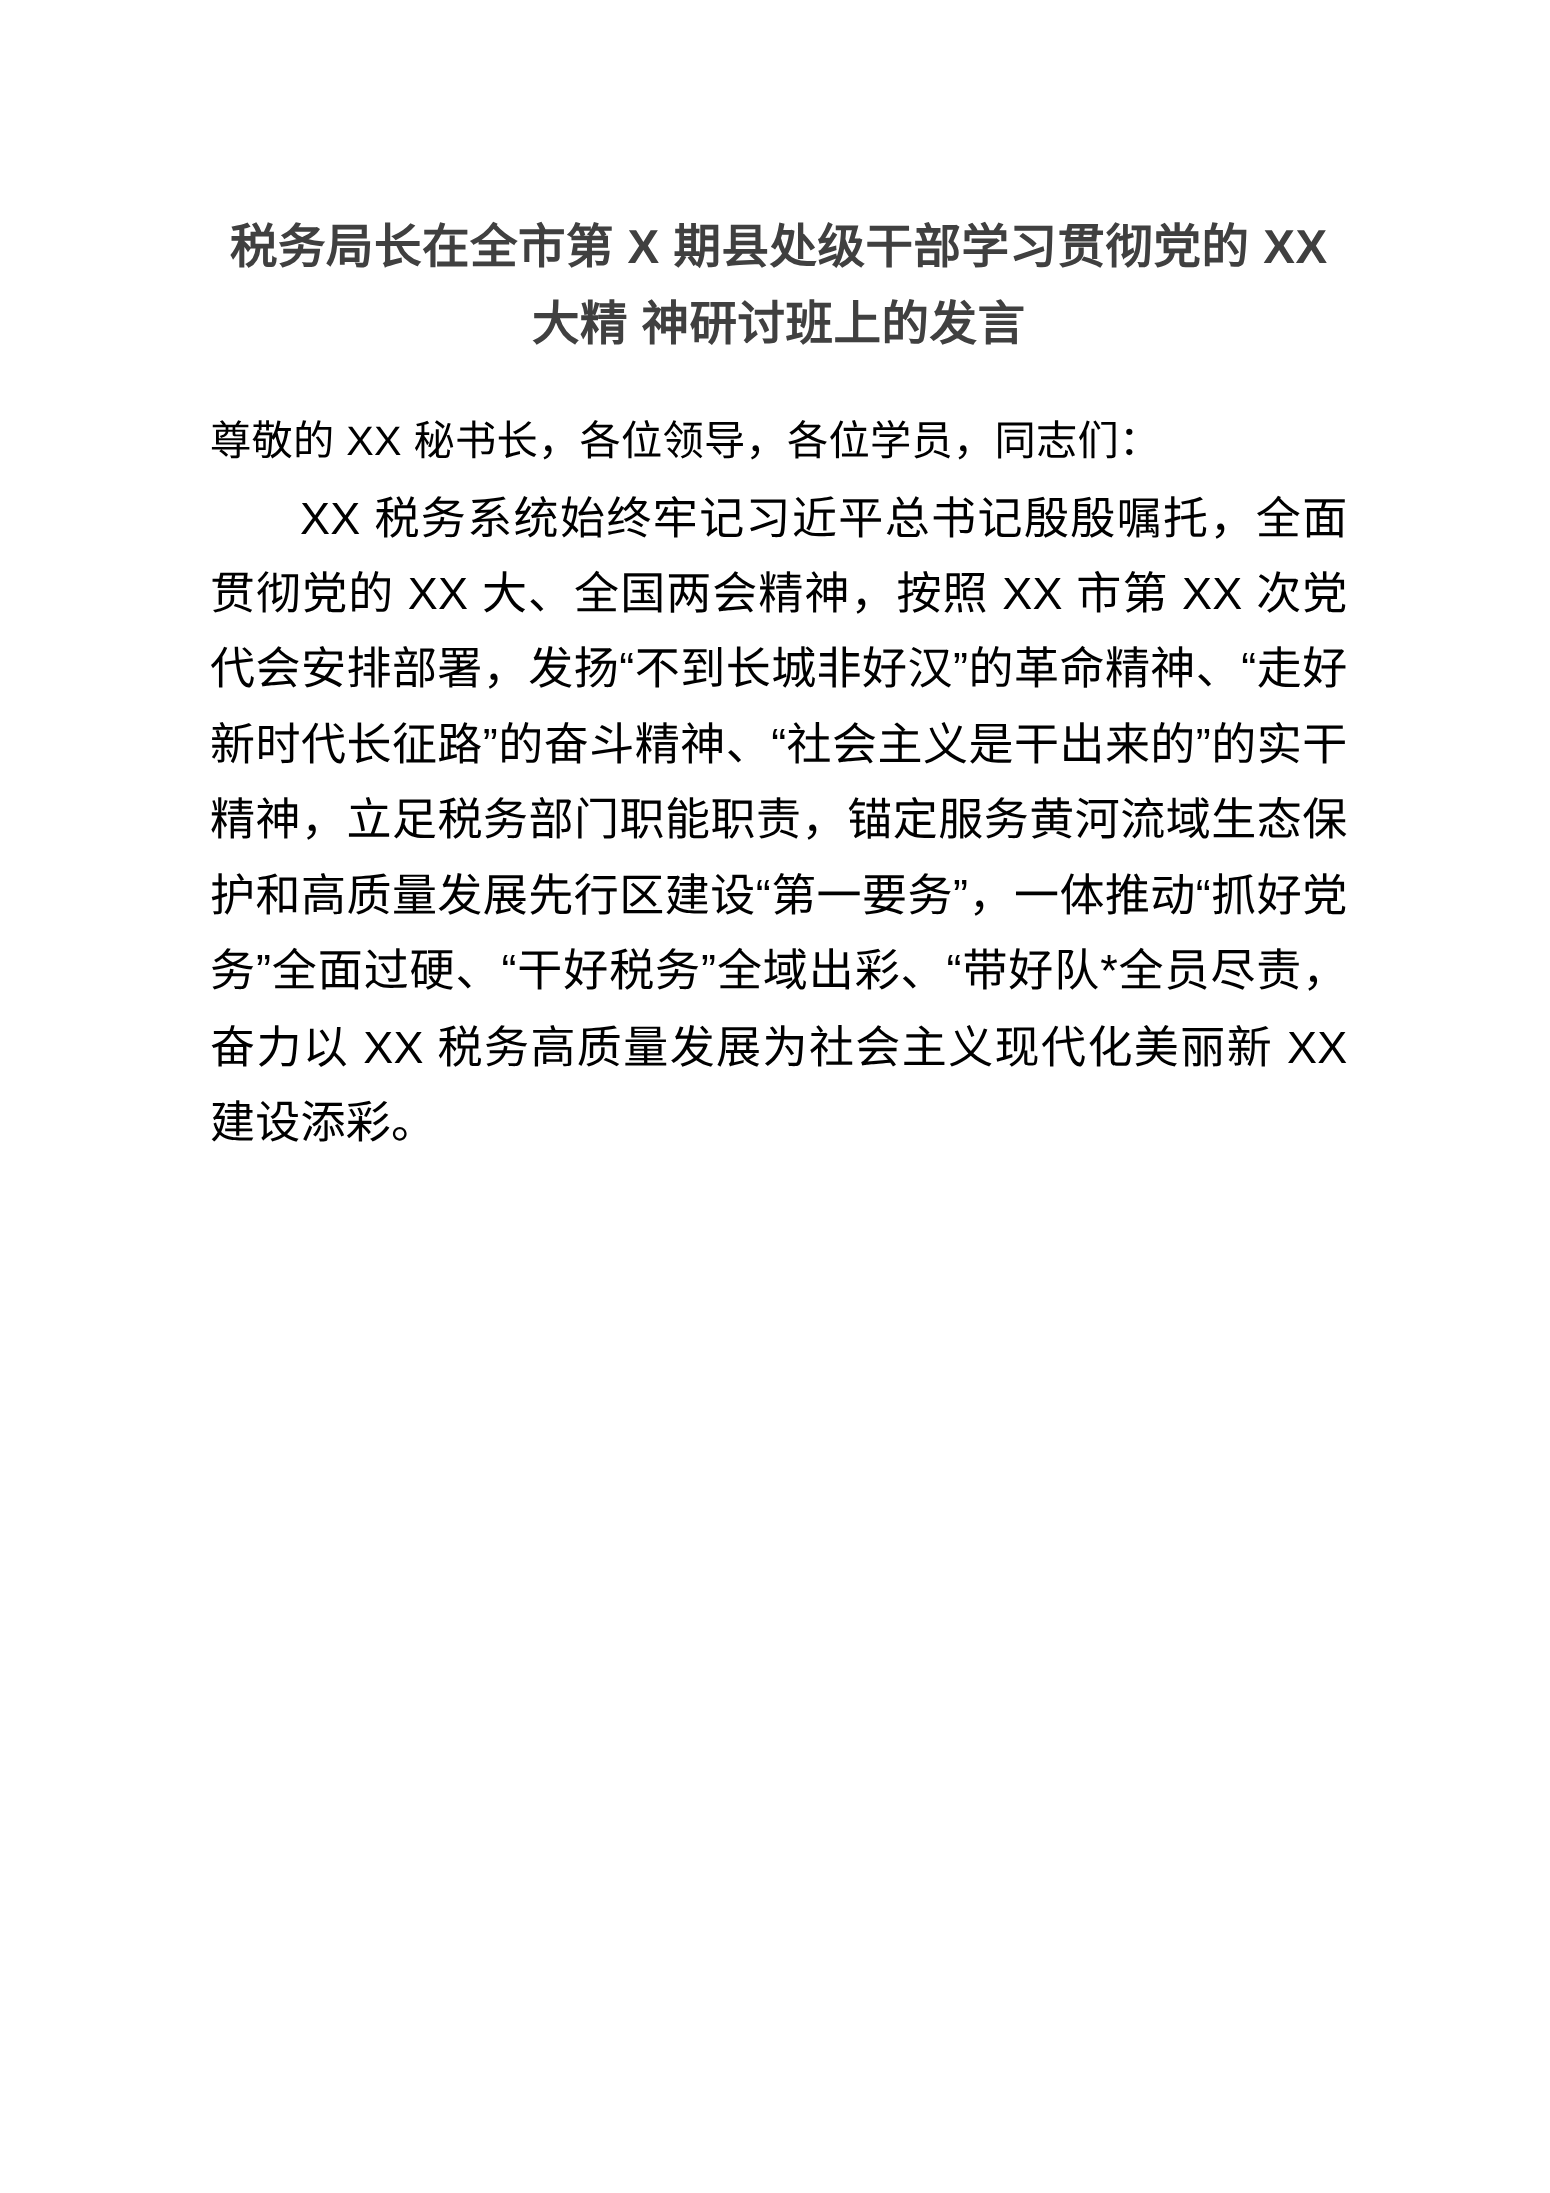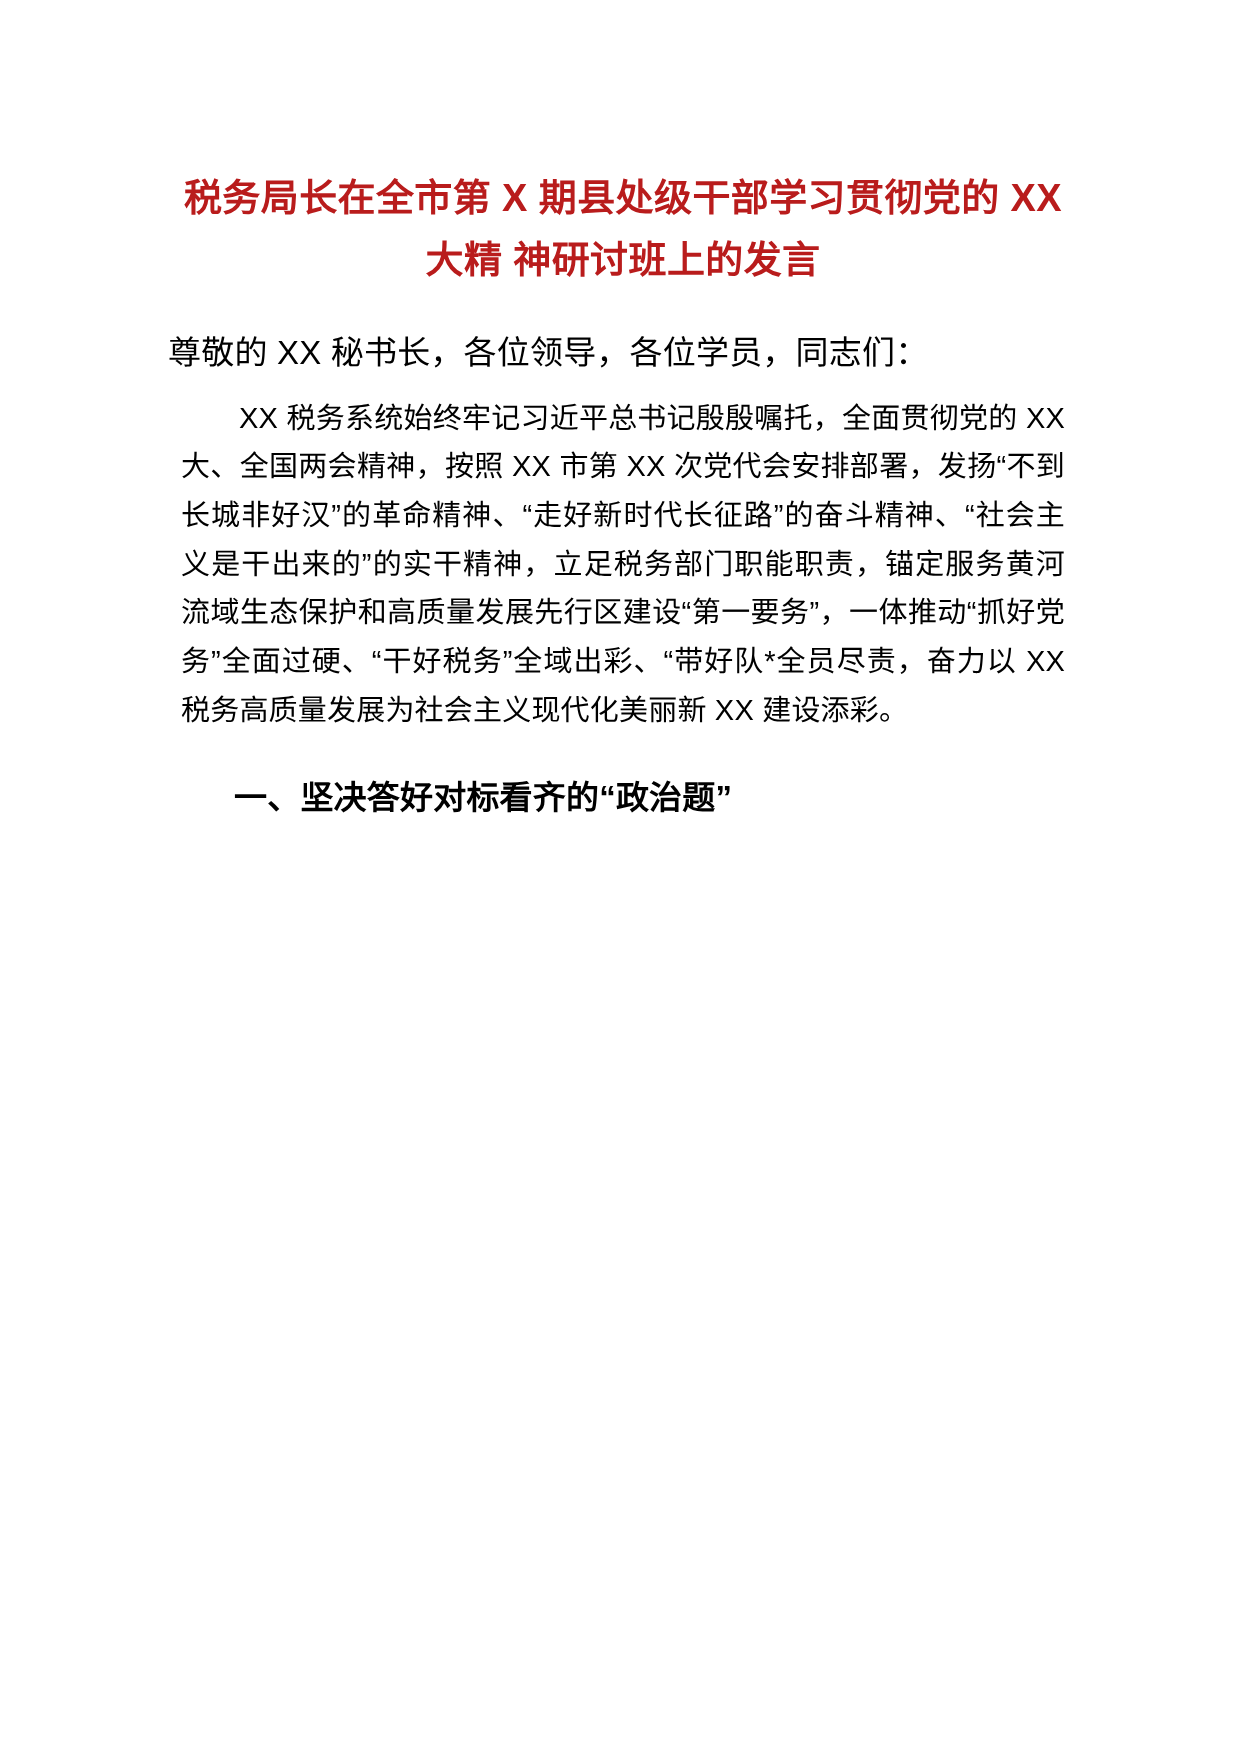--- a/index.html
+++ b/index.html
@@ -34,7 +34,7 @@
     line-height: 1.62;
     letter-spacing: 0.4px;
     word-break: break-all;
-    color: #b91c1c;
+    color: #404040;
   }
 
   .salutation {

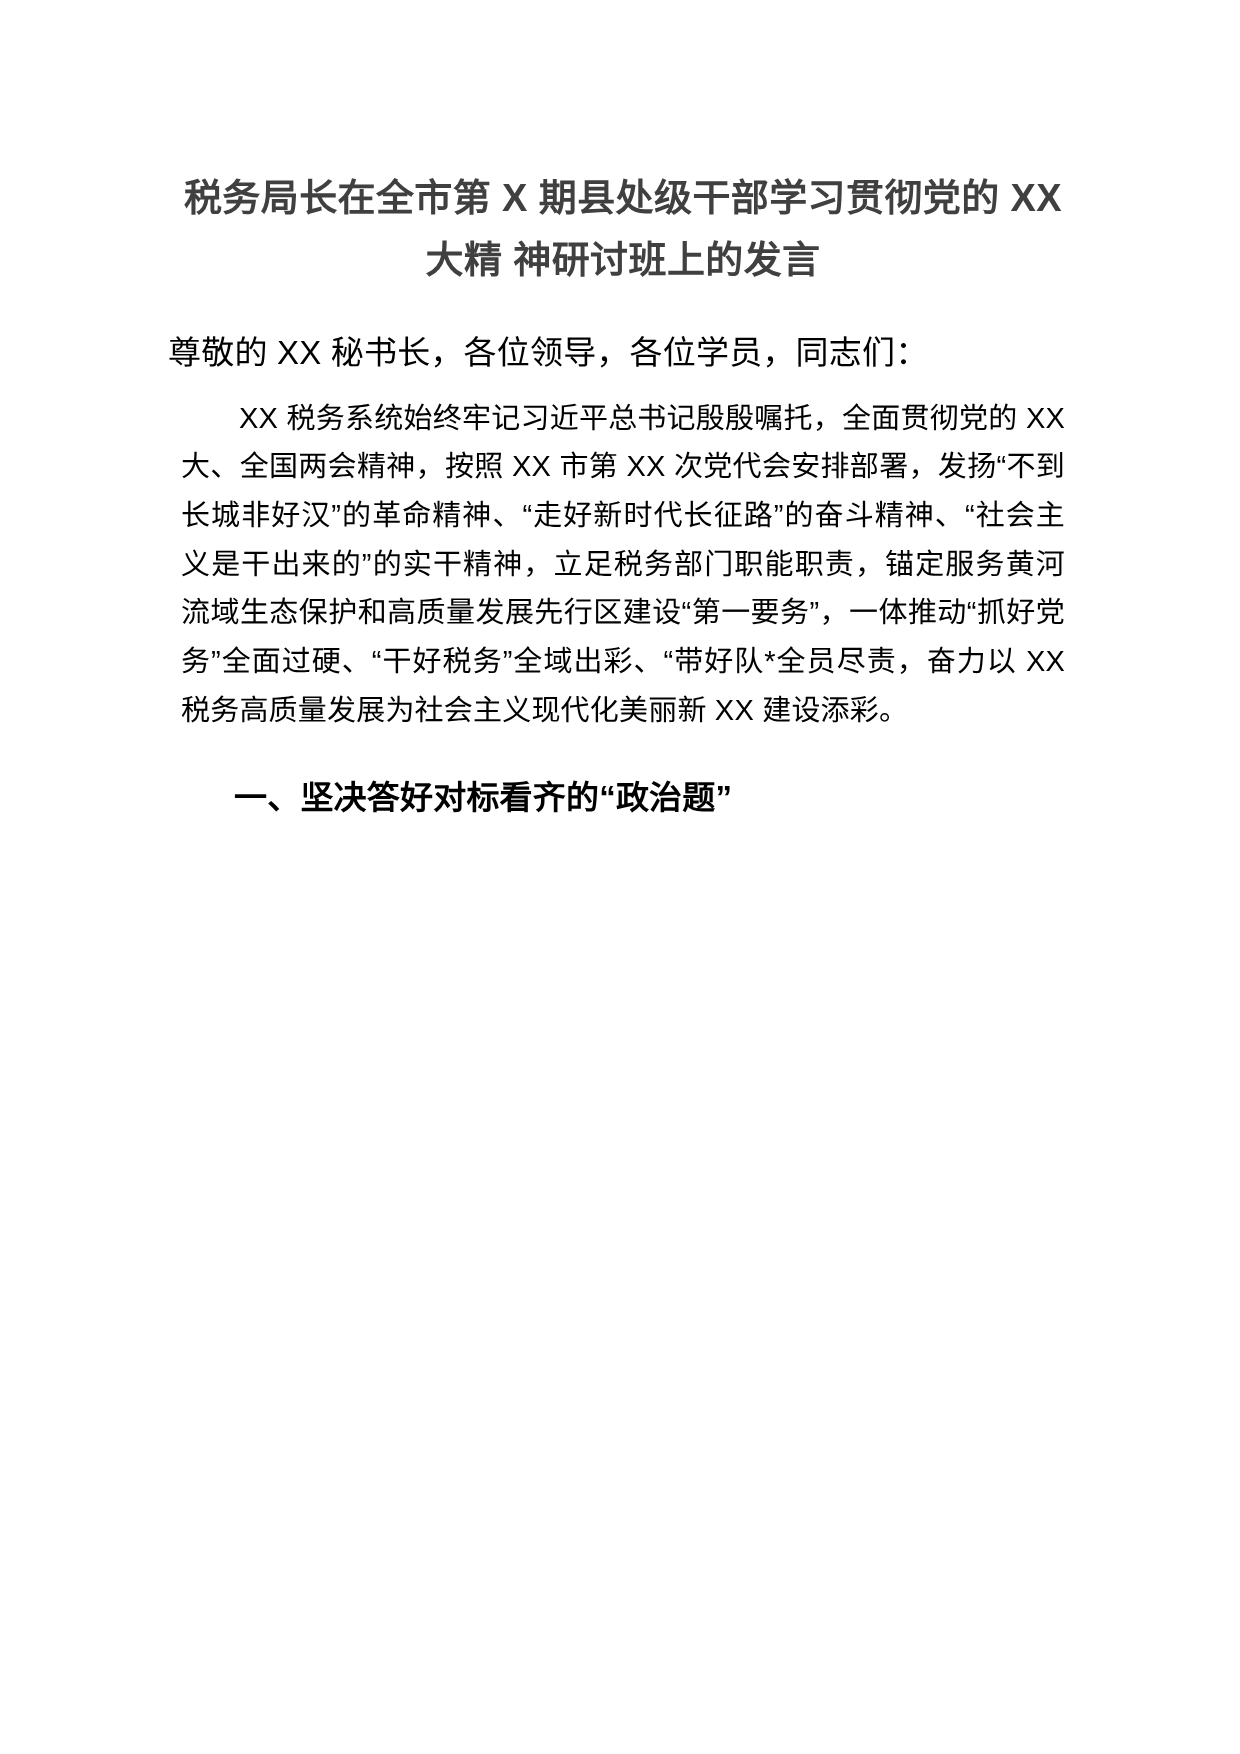--- a/index.html
+++ b/index.html
@@ -48,8 +48,8 @@
   }
 
   .body-para {
-    margin: 13px;
-    font-size: 29px;
+    margin: 0;
+    font-size: 36px;
     line-height: 1.68;
     text-indent: 2em;
     text-align: justify;

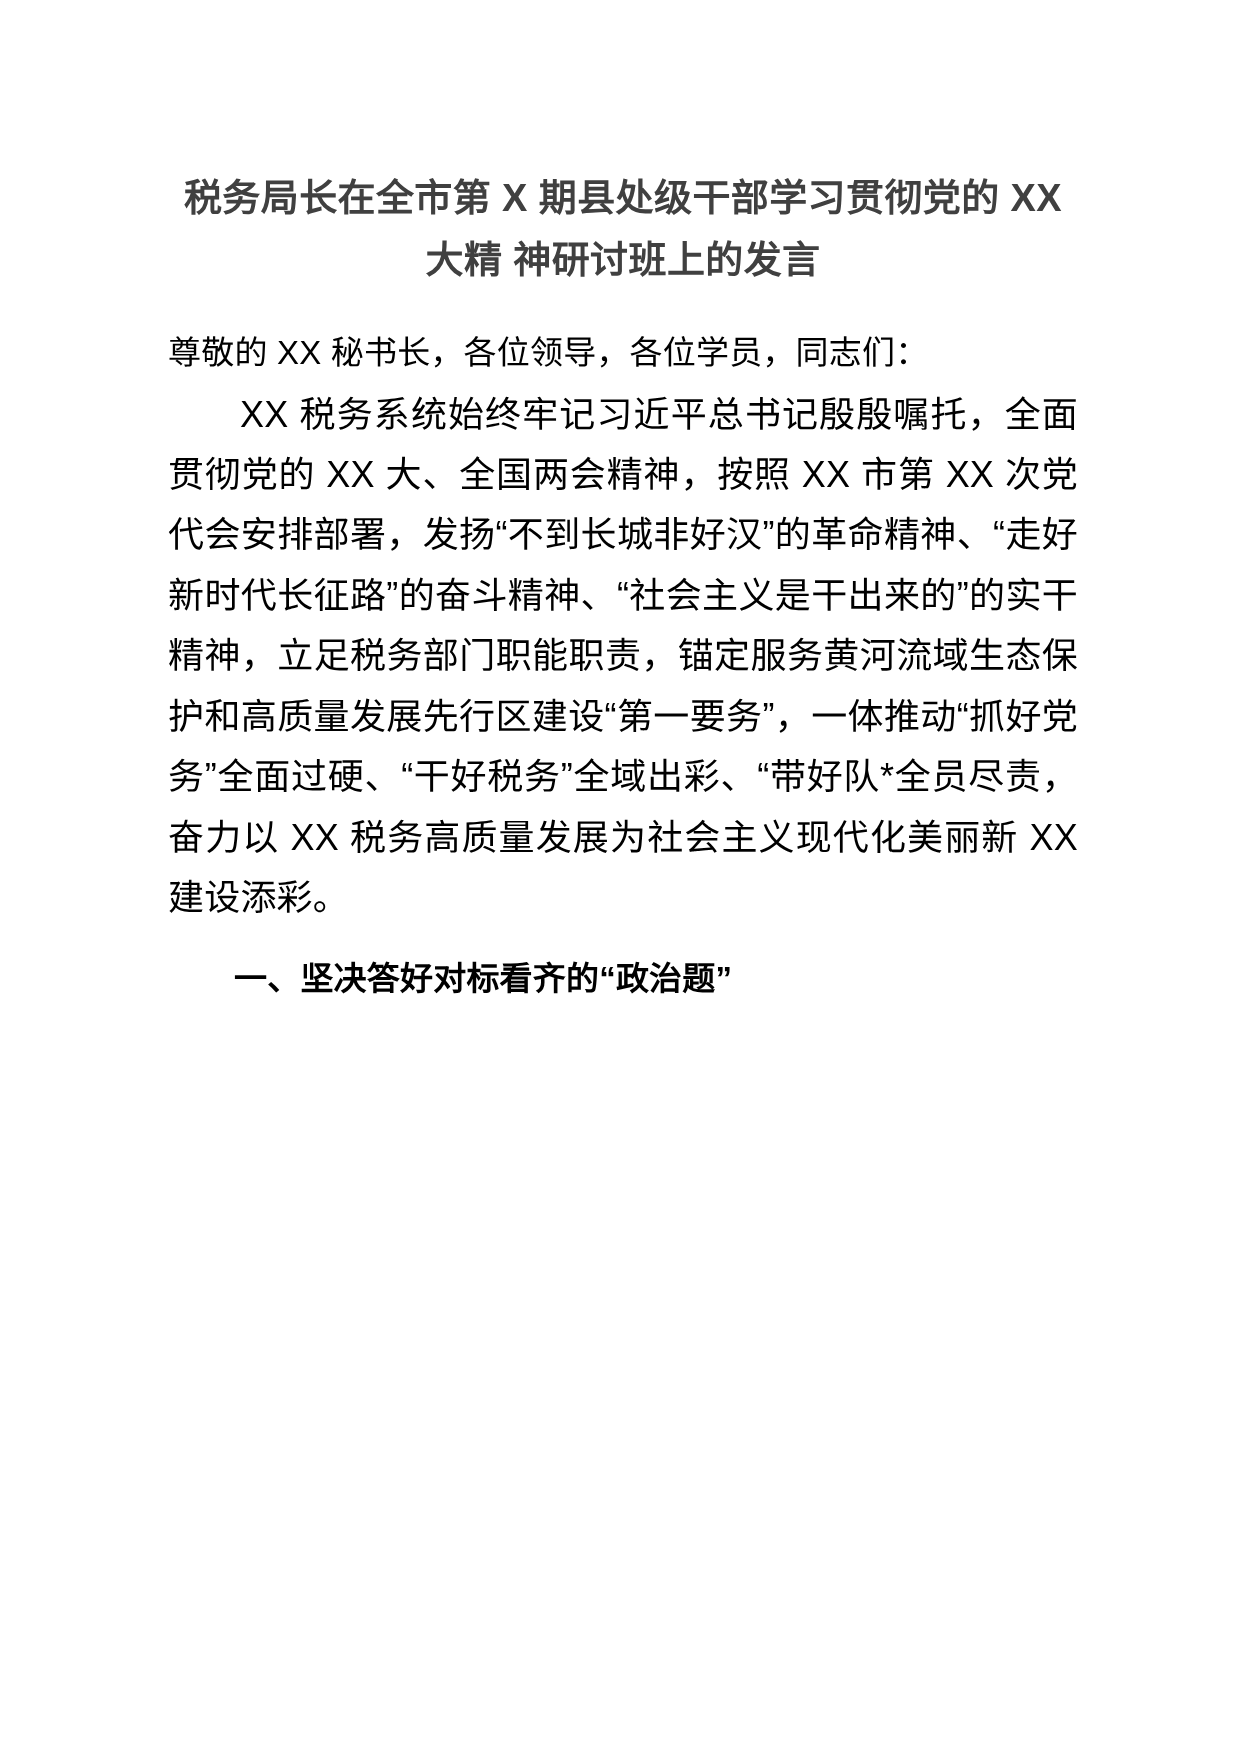--- a/index.html
+++ b/index.html
@@ -87,7 +87,6 @@
 
   <div class="spacer-sm"></div>
 
-  <h2 class="section-heading">一、坚决答好对标看齐的“政治题”</h2>
 
 
 </div>

